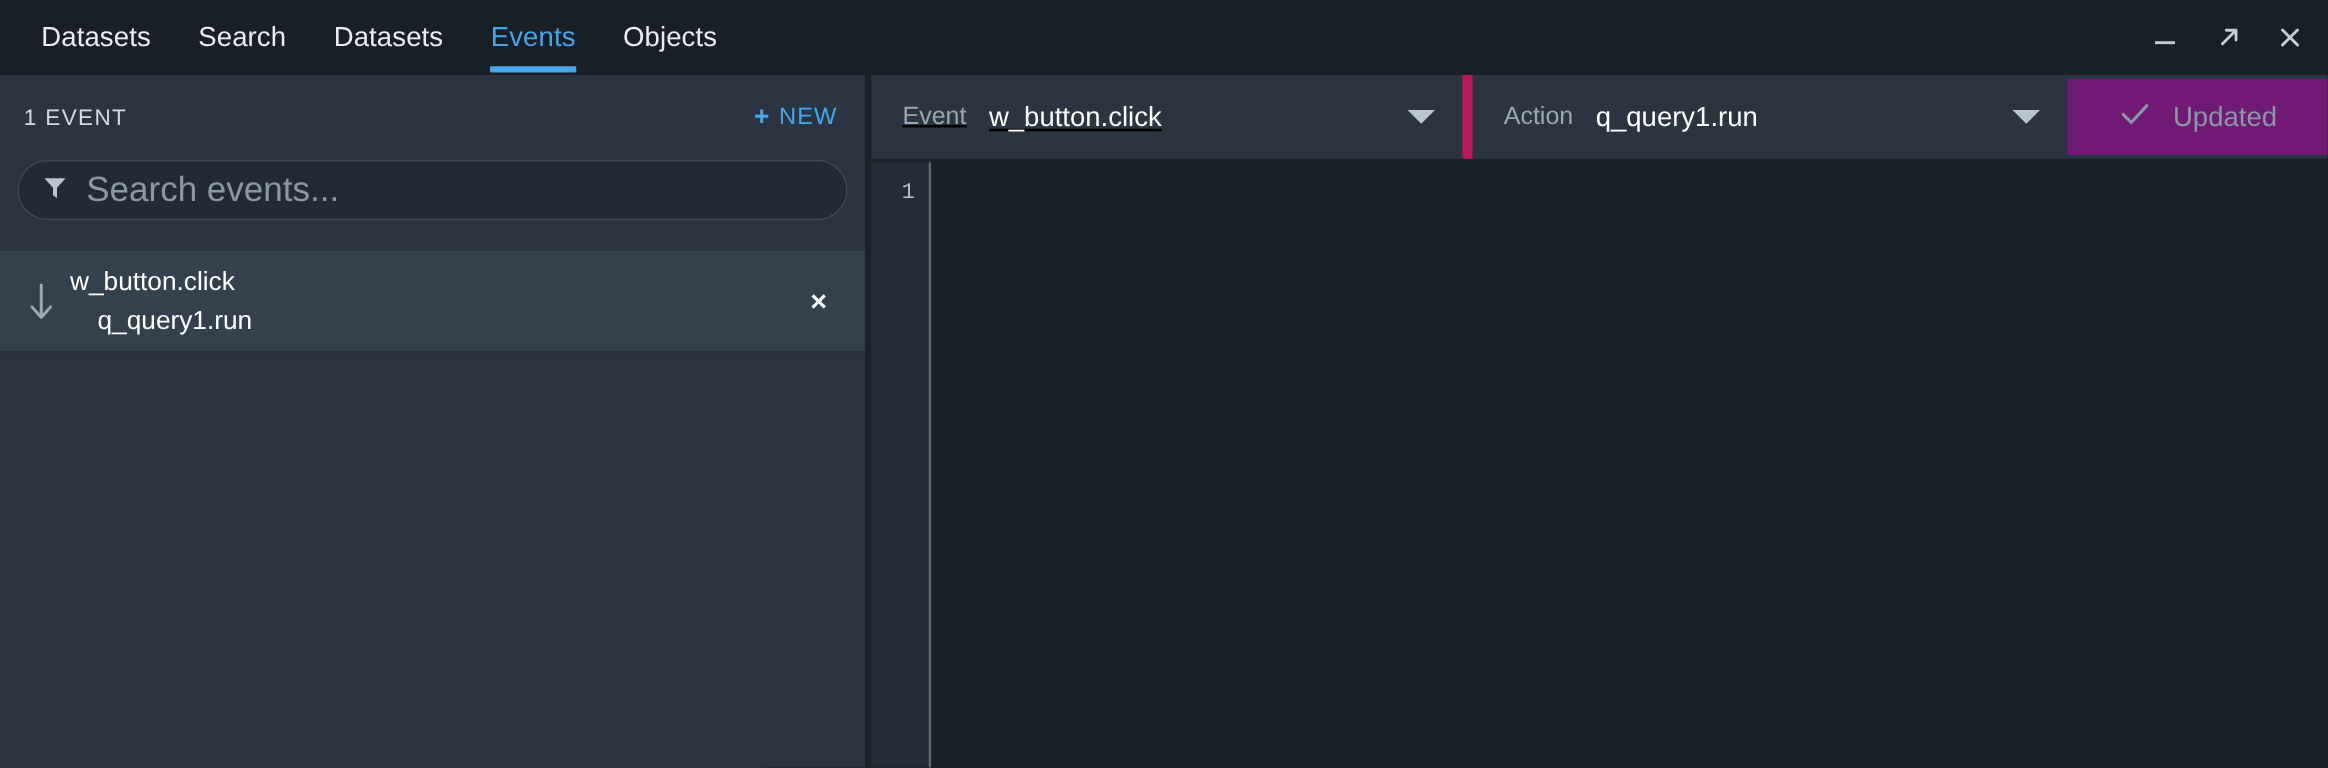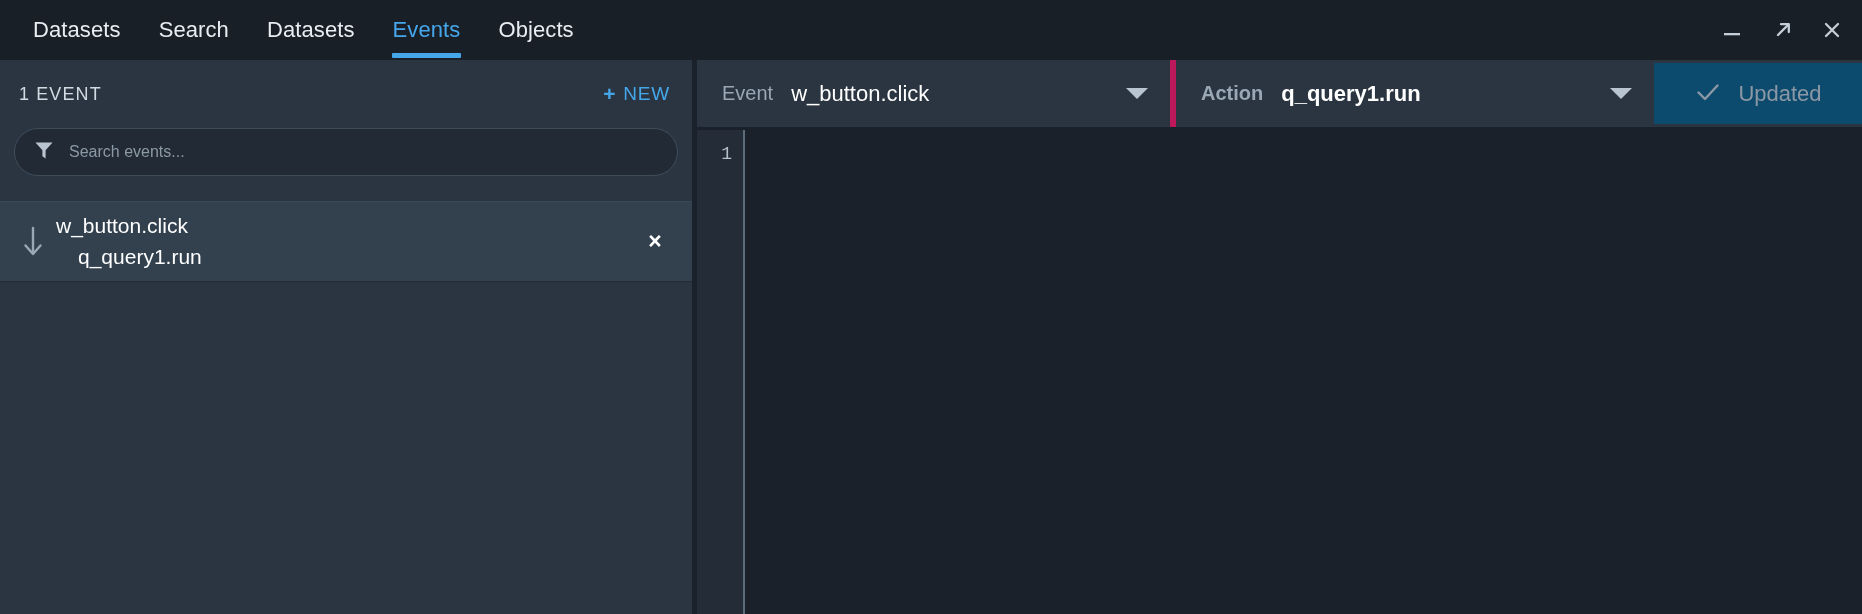--- a/index.html
+++ b/index.html
@@ -195,7 +195,7 @@
     cursor: pointer;
     position: relative;
   }
-  .dd.event { width: 473px; }
+  .dd.event { width: 473px; text-decoration: underline; }
   .dd.action { width: 484px; border-left: 6px solid #be185d; font-weight: bold; }
   .dd .lbl {
     font-size: 20px;

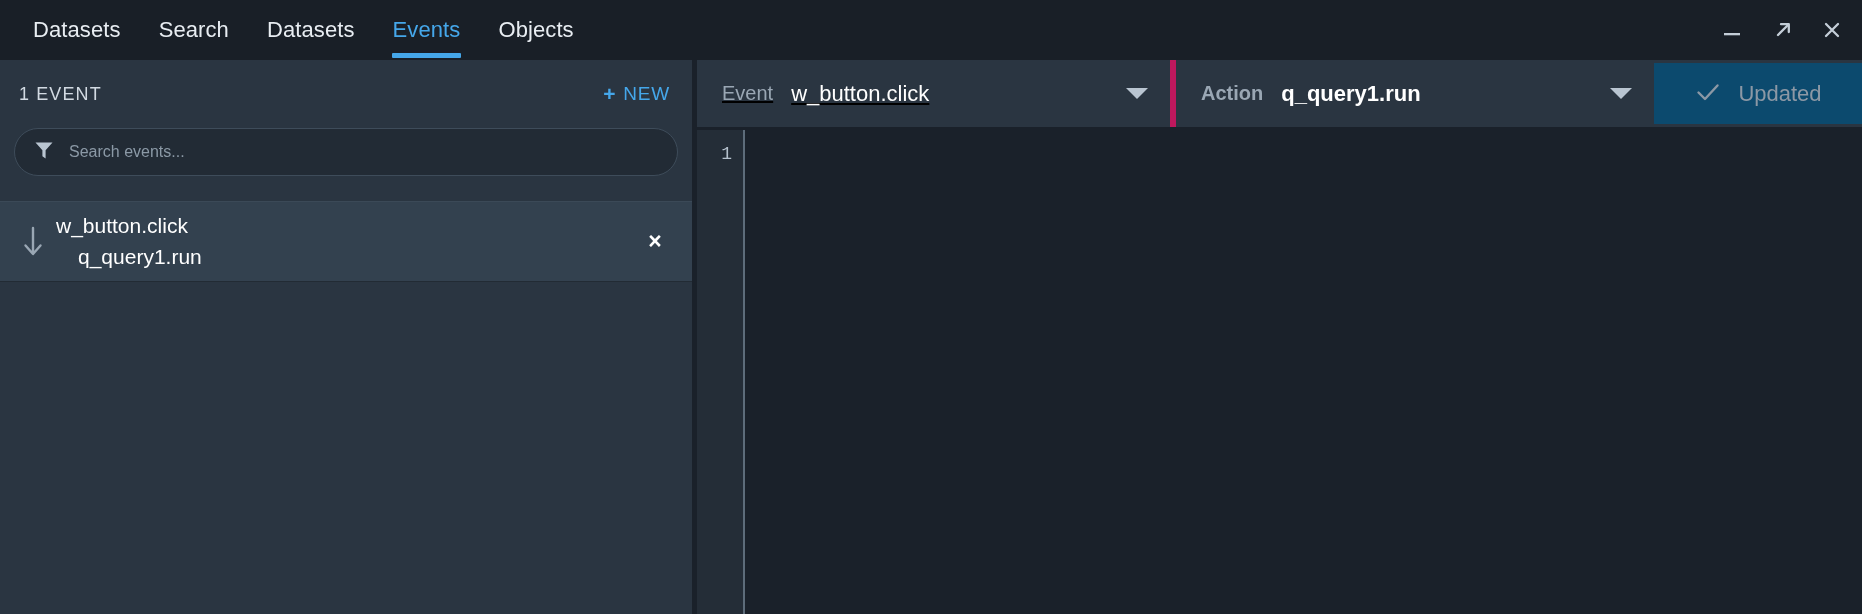--- a/index.html
+++ b/index.html
@@ -196,7 +196,7 @@
     position: relative;
   }
   .dd.event { width: 473px; text-decoration: underline; }
-  .dd.action { width: 484px; border-left: 6px solid #be185d; font-weight: bold; }
+  .dd.action { width: 484px; border-left: 8px solid #be185d; }
   .dd .lbl {
     font-size: 20px;
     color: #9aa7b4;

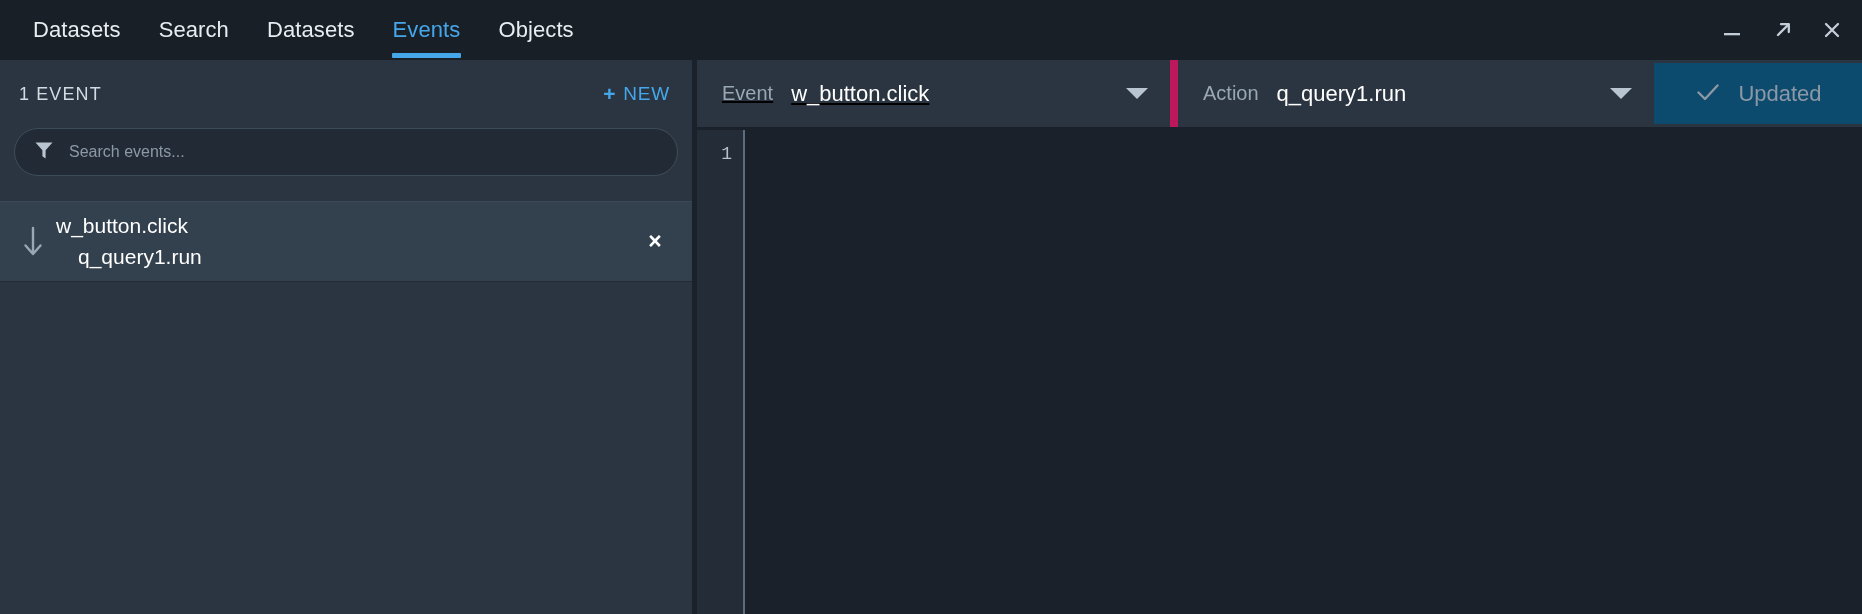--- a/index.html
+++ b/index.html
@@ -221,7 +221,7 @@
     position: absolute;
     right: 0; top: 3px;
     width: 208px; height: 61px;
-    background: #0c4a6e;
+    background: #701a75;
     display: flex;
     align-items: center;
     justify-content: center;

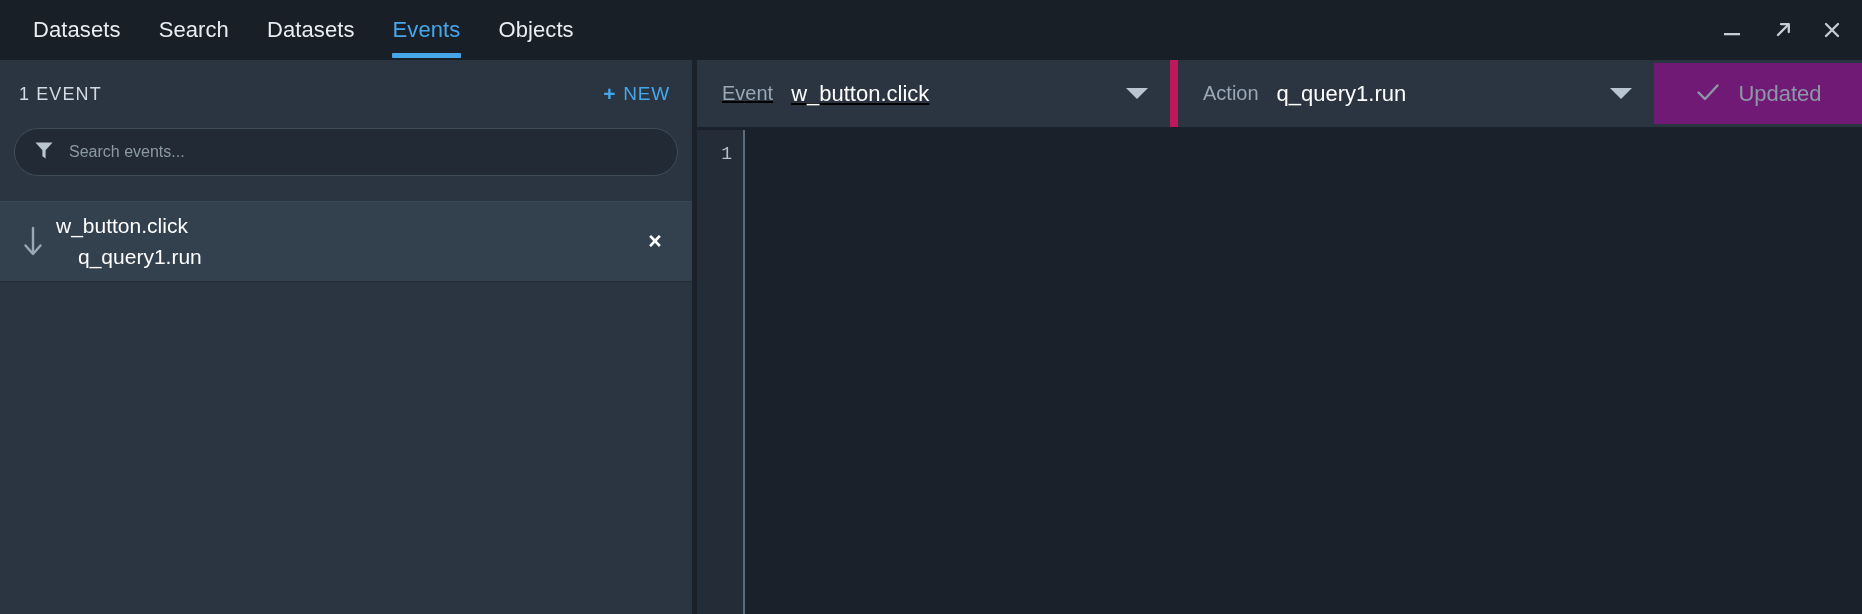--- a/index.html
+++ b/index.html
@@ -131,7 +131,7 @@
     border: none;
     outline: none;
     color: #e3e9ef;
-    font-size: 16px;
+    font-size: 28px;
     font-family: "Liberation Sans", sans-serif;
   }
   .searchbox input::placeholder { color: #8b99a6; }

